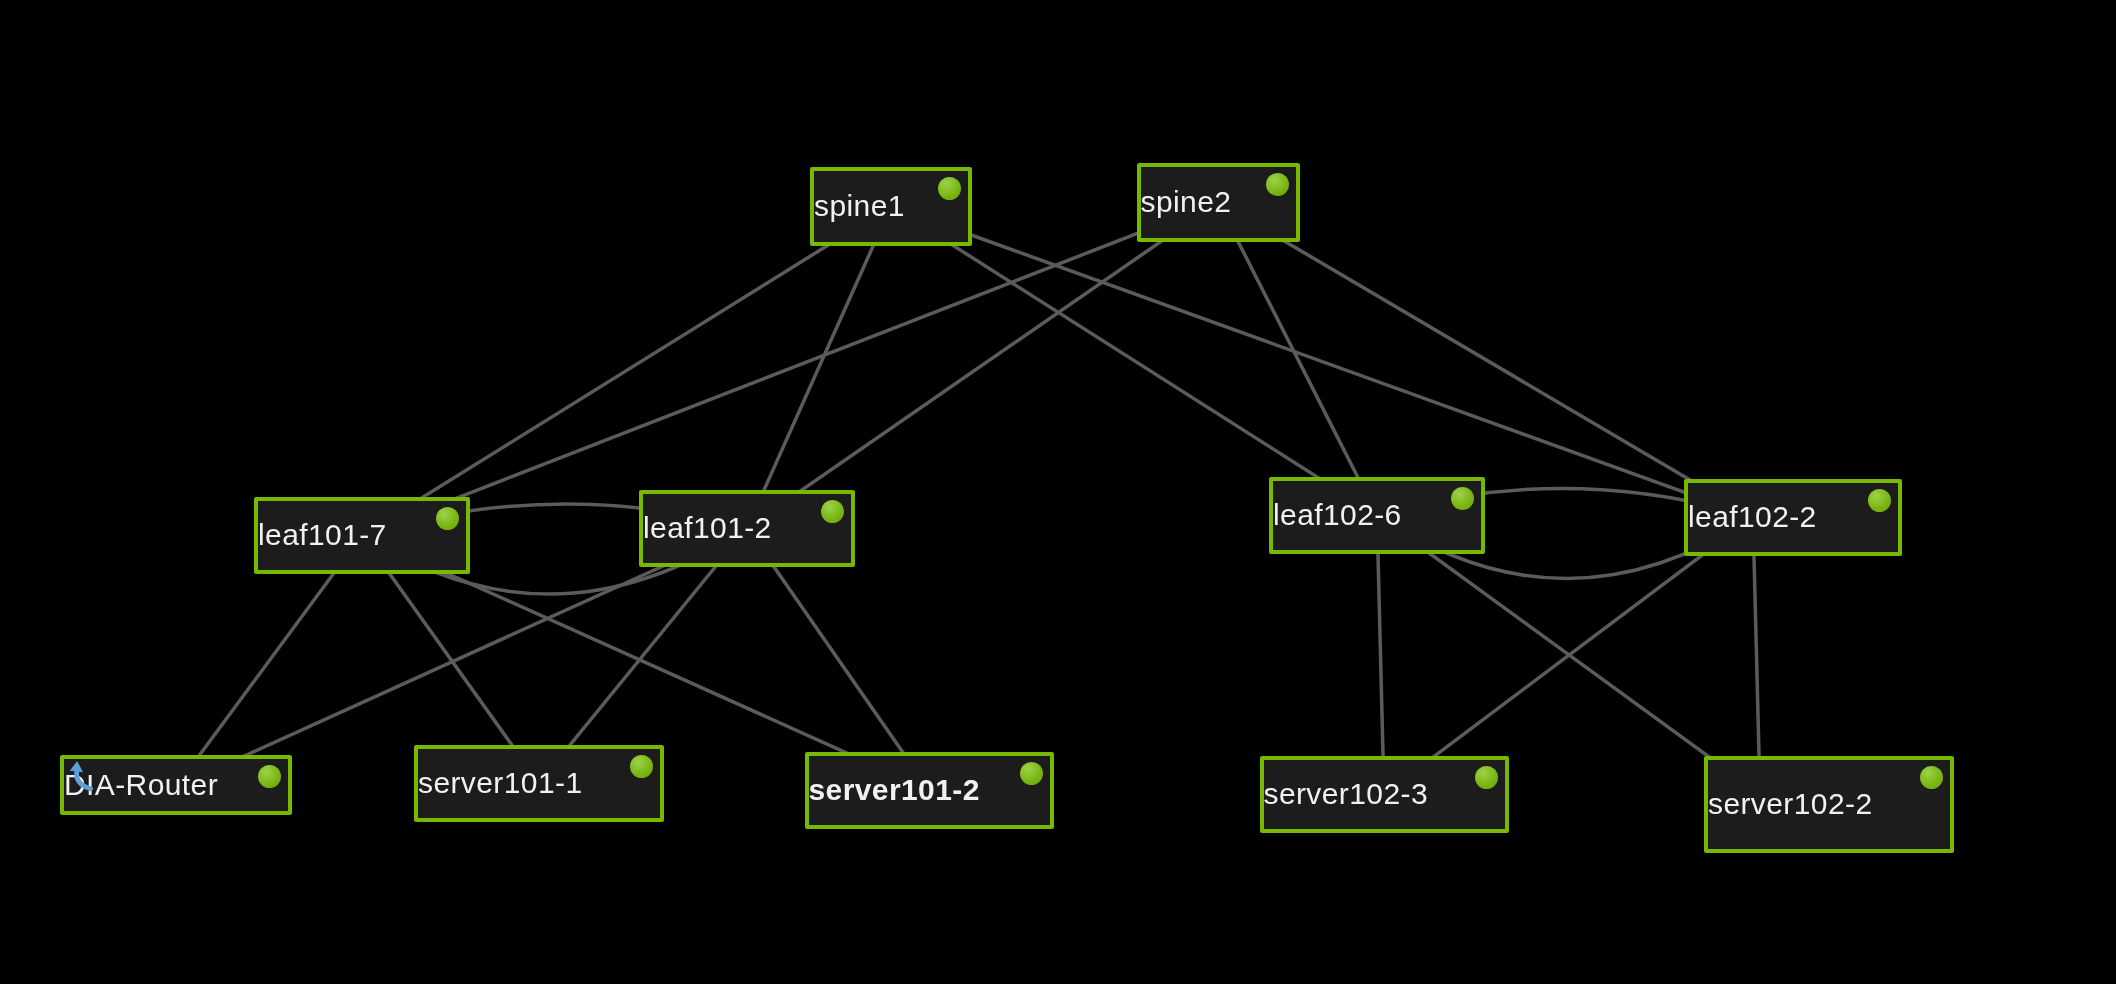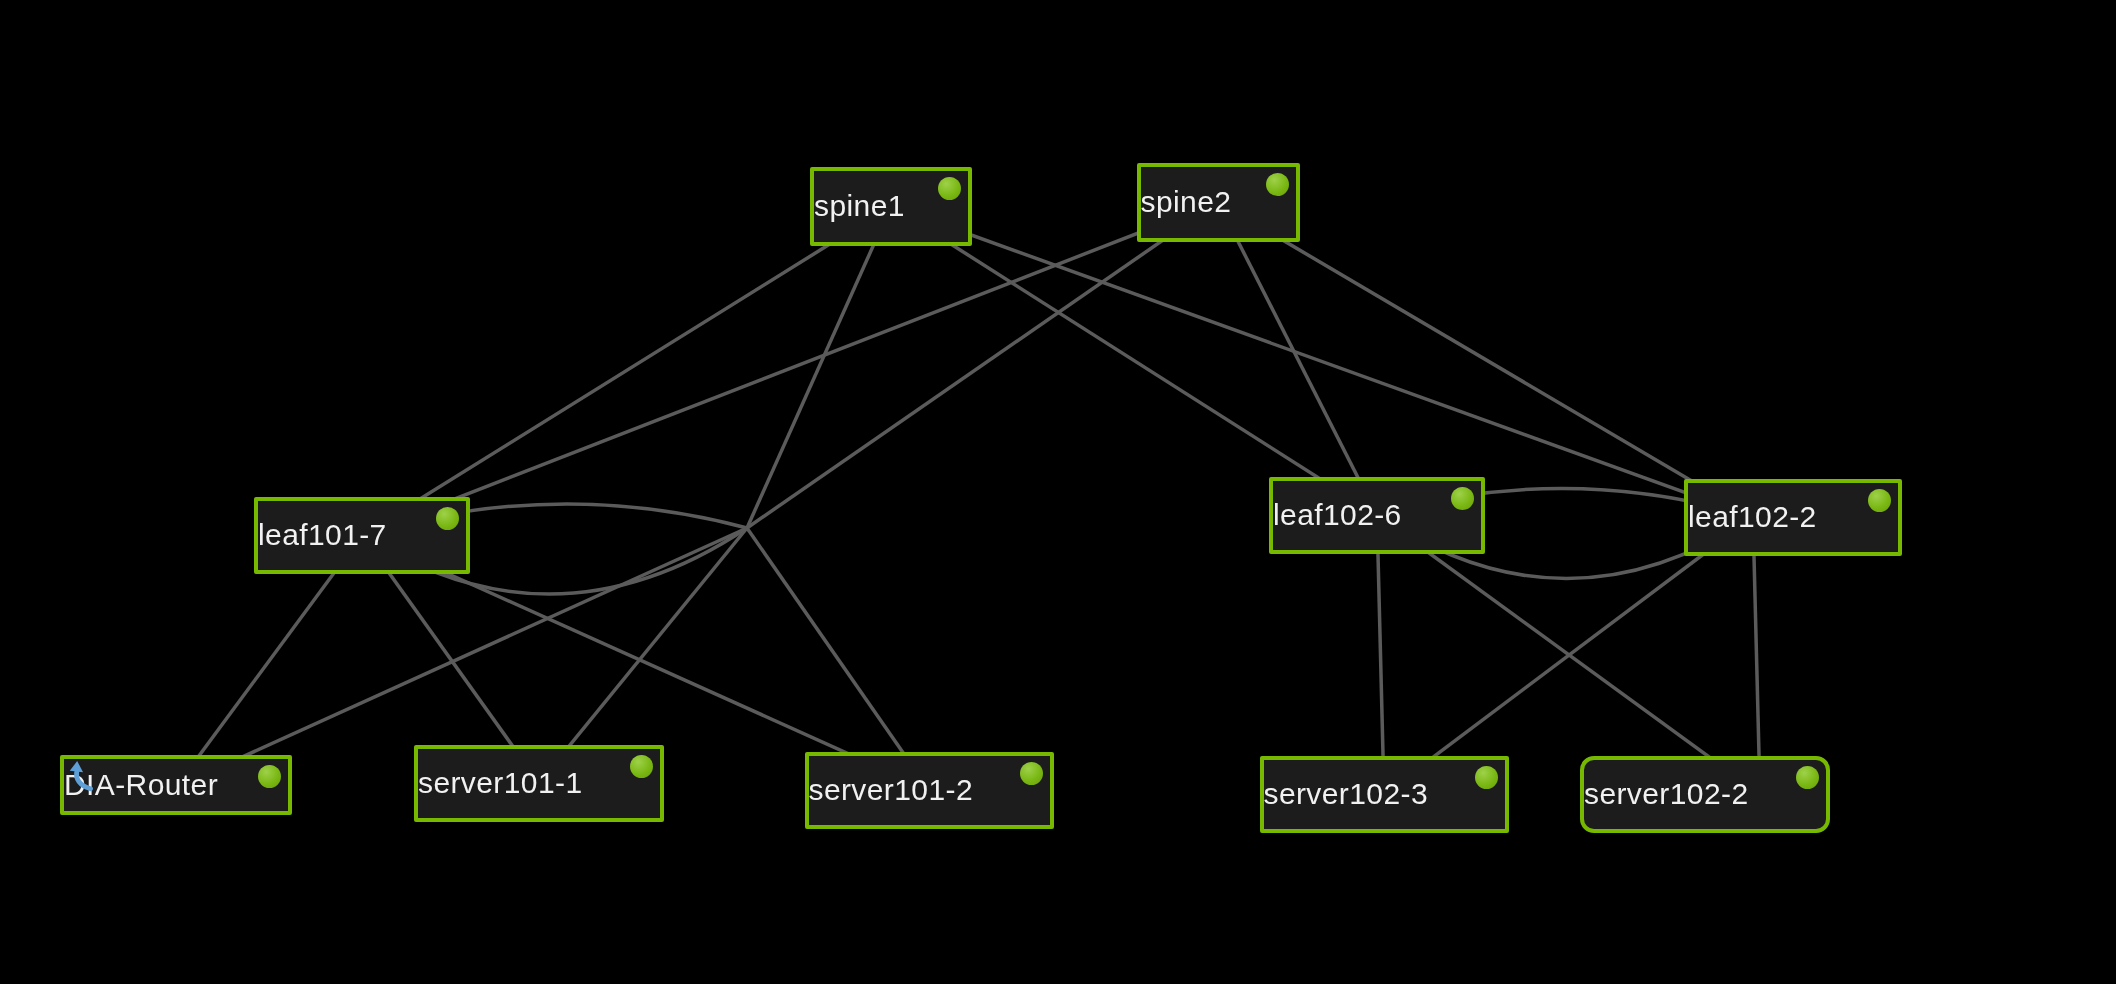--- a/index.html
+++ b/index.html
@@ -91,6 +91,10 @@
       <span class="label">leaf101-7</span>
       <span class="dot"></span>
     </div>
+    <div class="node" style="left: 639px; top: 489.5px; width: 216px; height: 77px;">
+      <span class="label">leaf101-2</span>
+      <span class="dot"></span>
+    </div>
     <div class="node" style="left: 1269px; top: 476.5px; width: 216px; height: 77px;">
       <span class="label">leaf102-6</span>
       <span class="dot"></span>

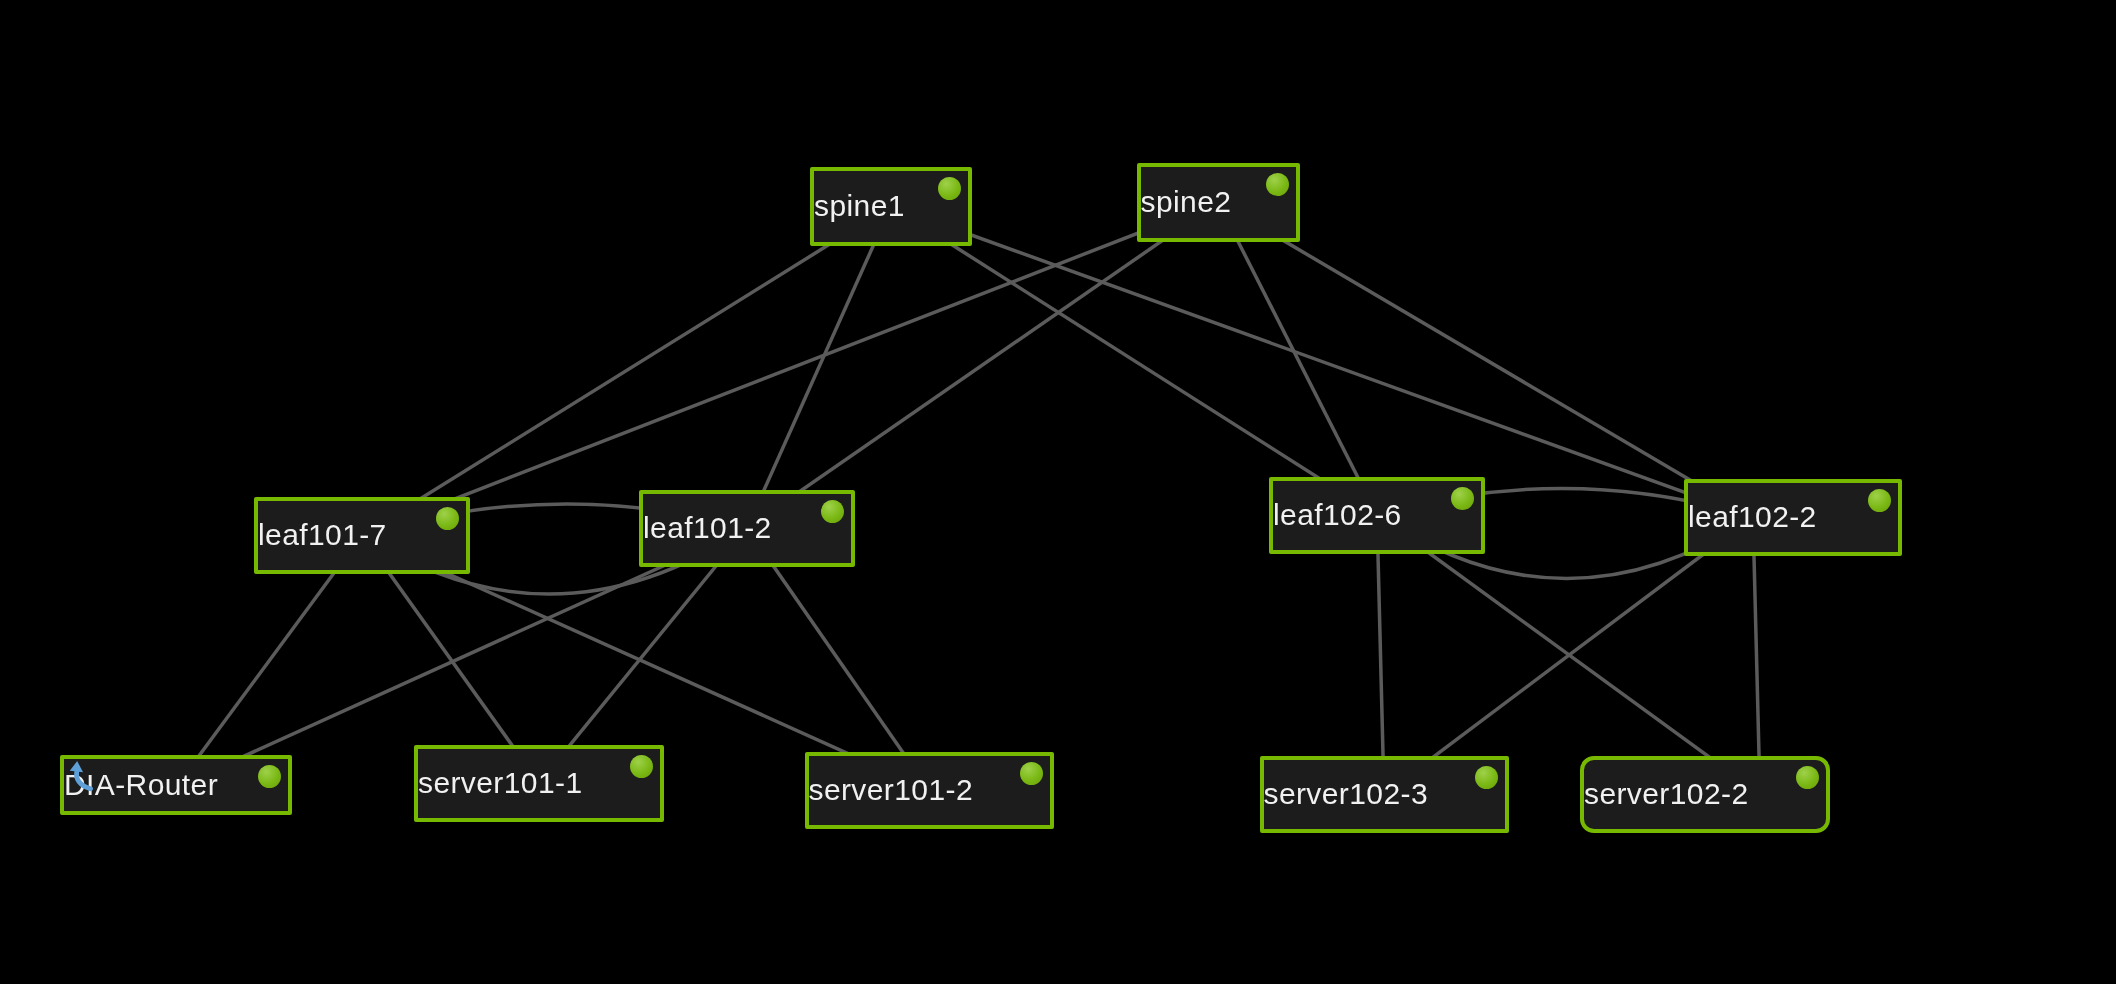--- a/index.html
+++ b/index.html
@@ -115,7 +115,7 @@
       <span class="label">server101-1</span>
       <span class="dot"></span>
     </div>
-    <div class="node" style="left: 804.5px; top: 751.5px; width: 249px; height: 77px;">
+    <div class="node" style="left: 804.5px; top: 751.5px; width: 249px; height: 77px; font-weight: bold;">
       <span class="label">server101-2</span>
       <span class="dot"></span>
     </div>

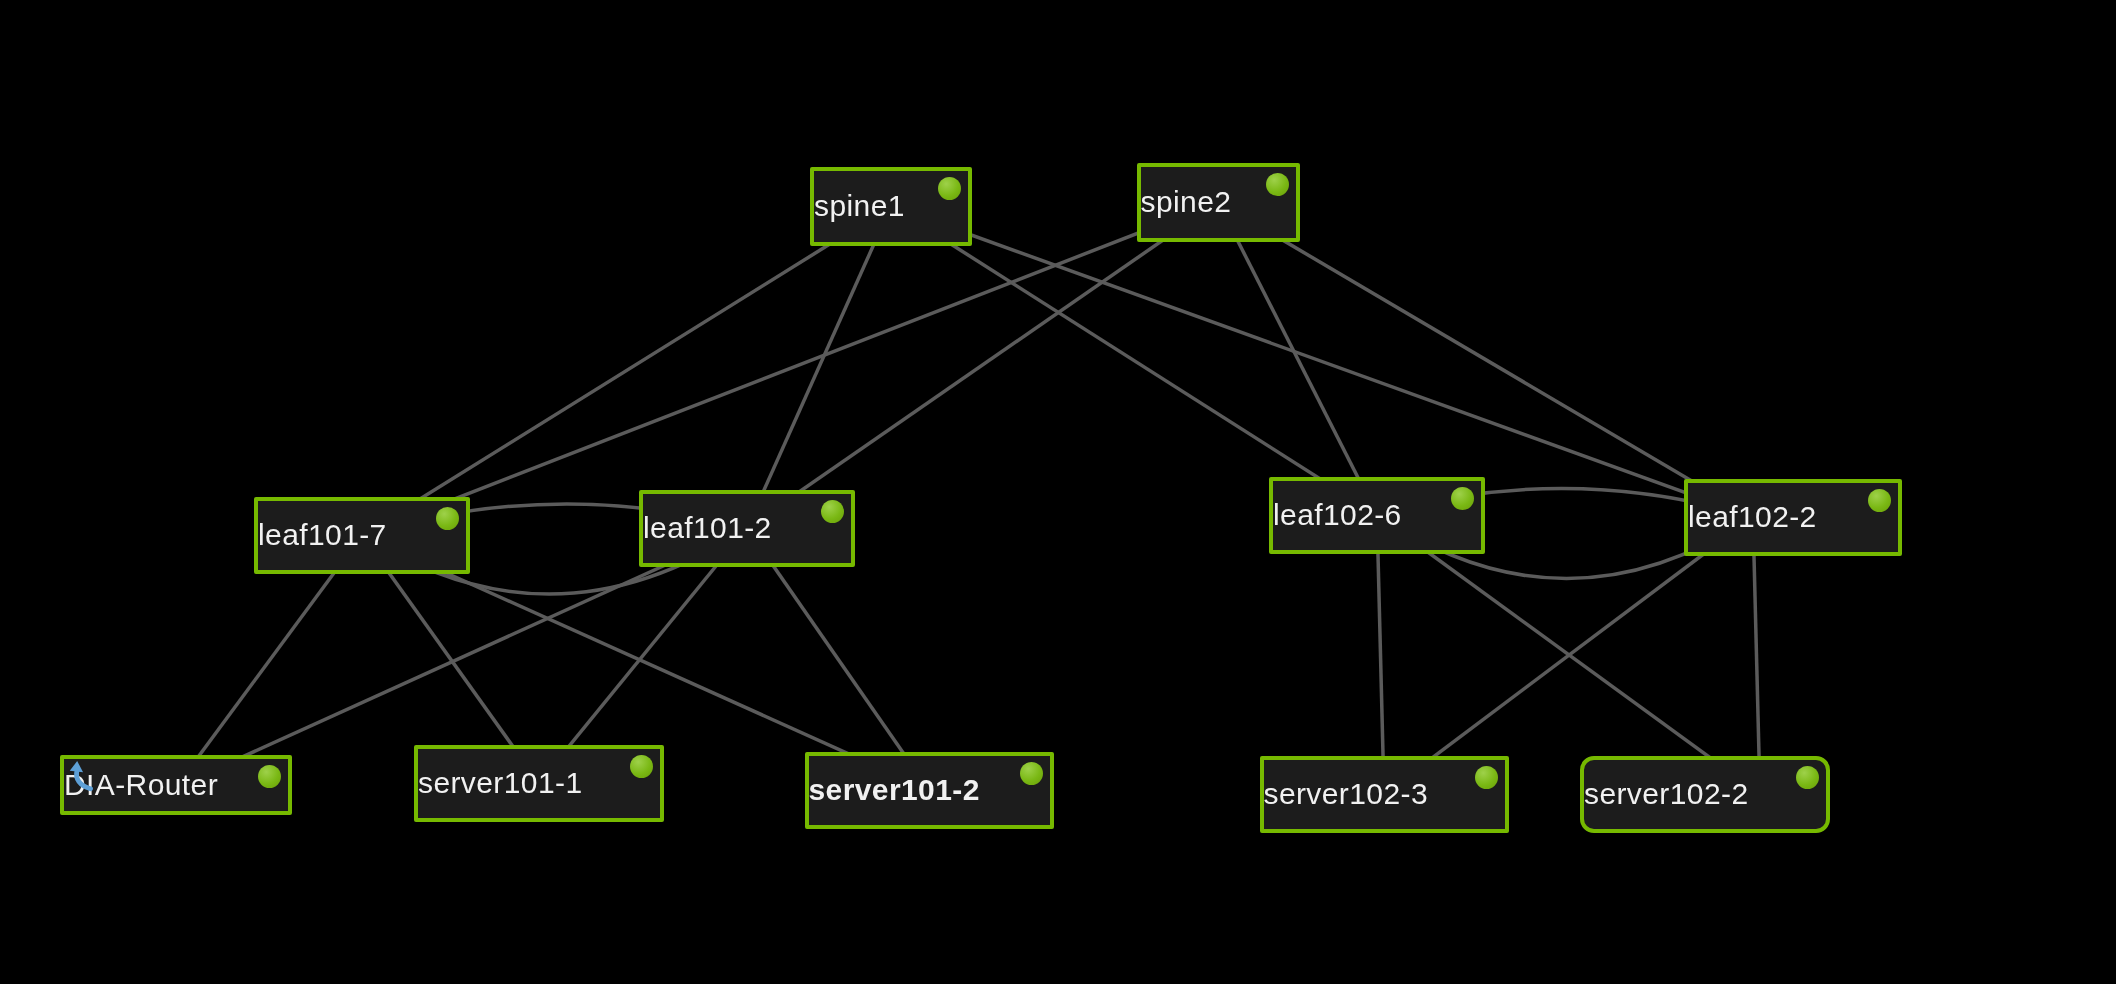--- a/index.html
+++ b/index.html
@@ -123,7 +123,7 @@
       <span class="label">server102-3</span>
       <span class="dot"></span>
     </div>
-    <div class="node" style="left: 1580px; top: 755.5px; width: 250px; height: 77px; border-radius: 14px;">
+    <div class="node" style="left: 1704px; top: 755.5px; width: 250px; height: 97px;">
       <span class="label">server102-2</span>
       <span class="dot"></span>
     </div>

